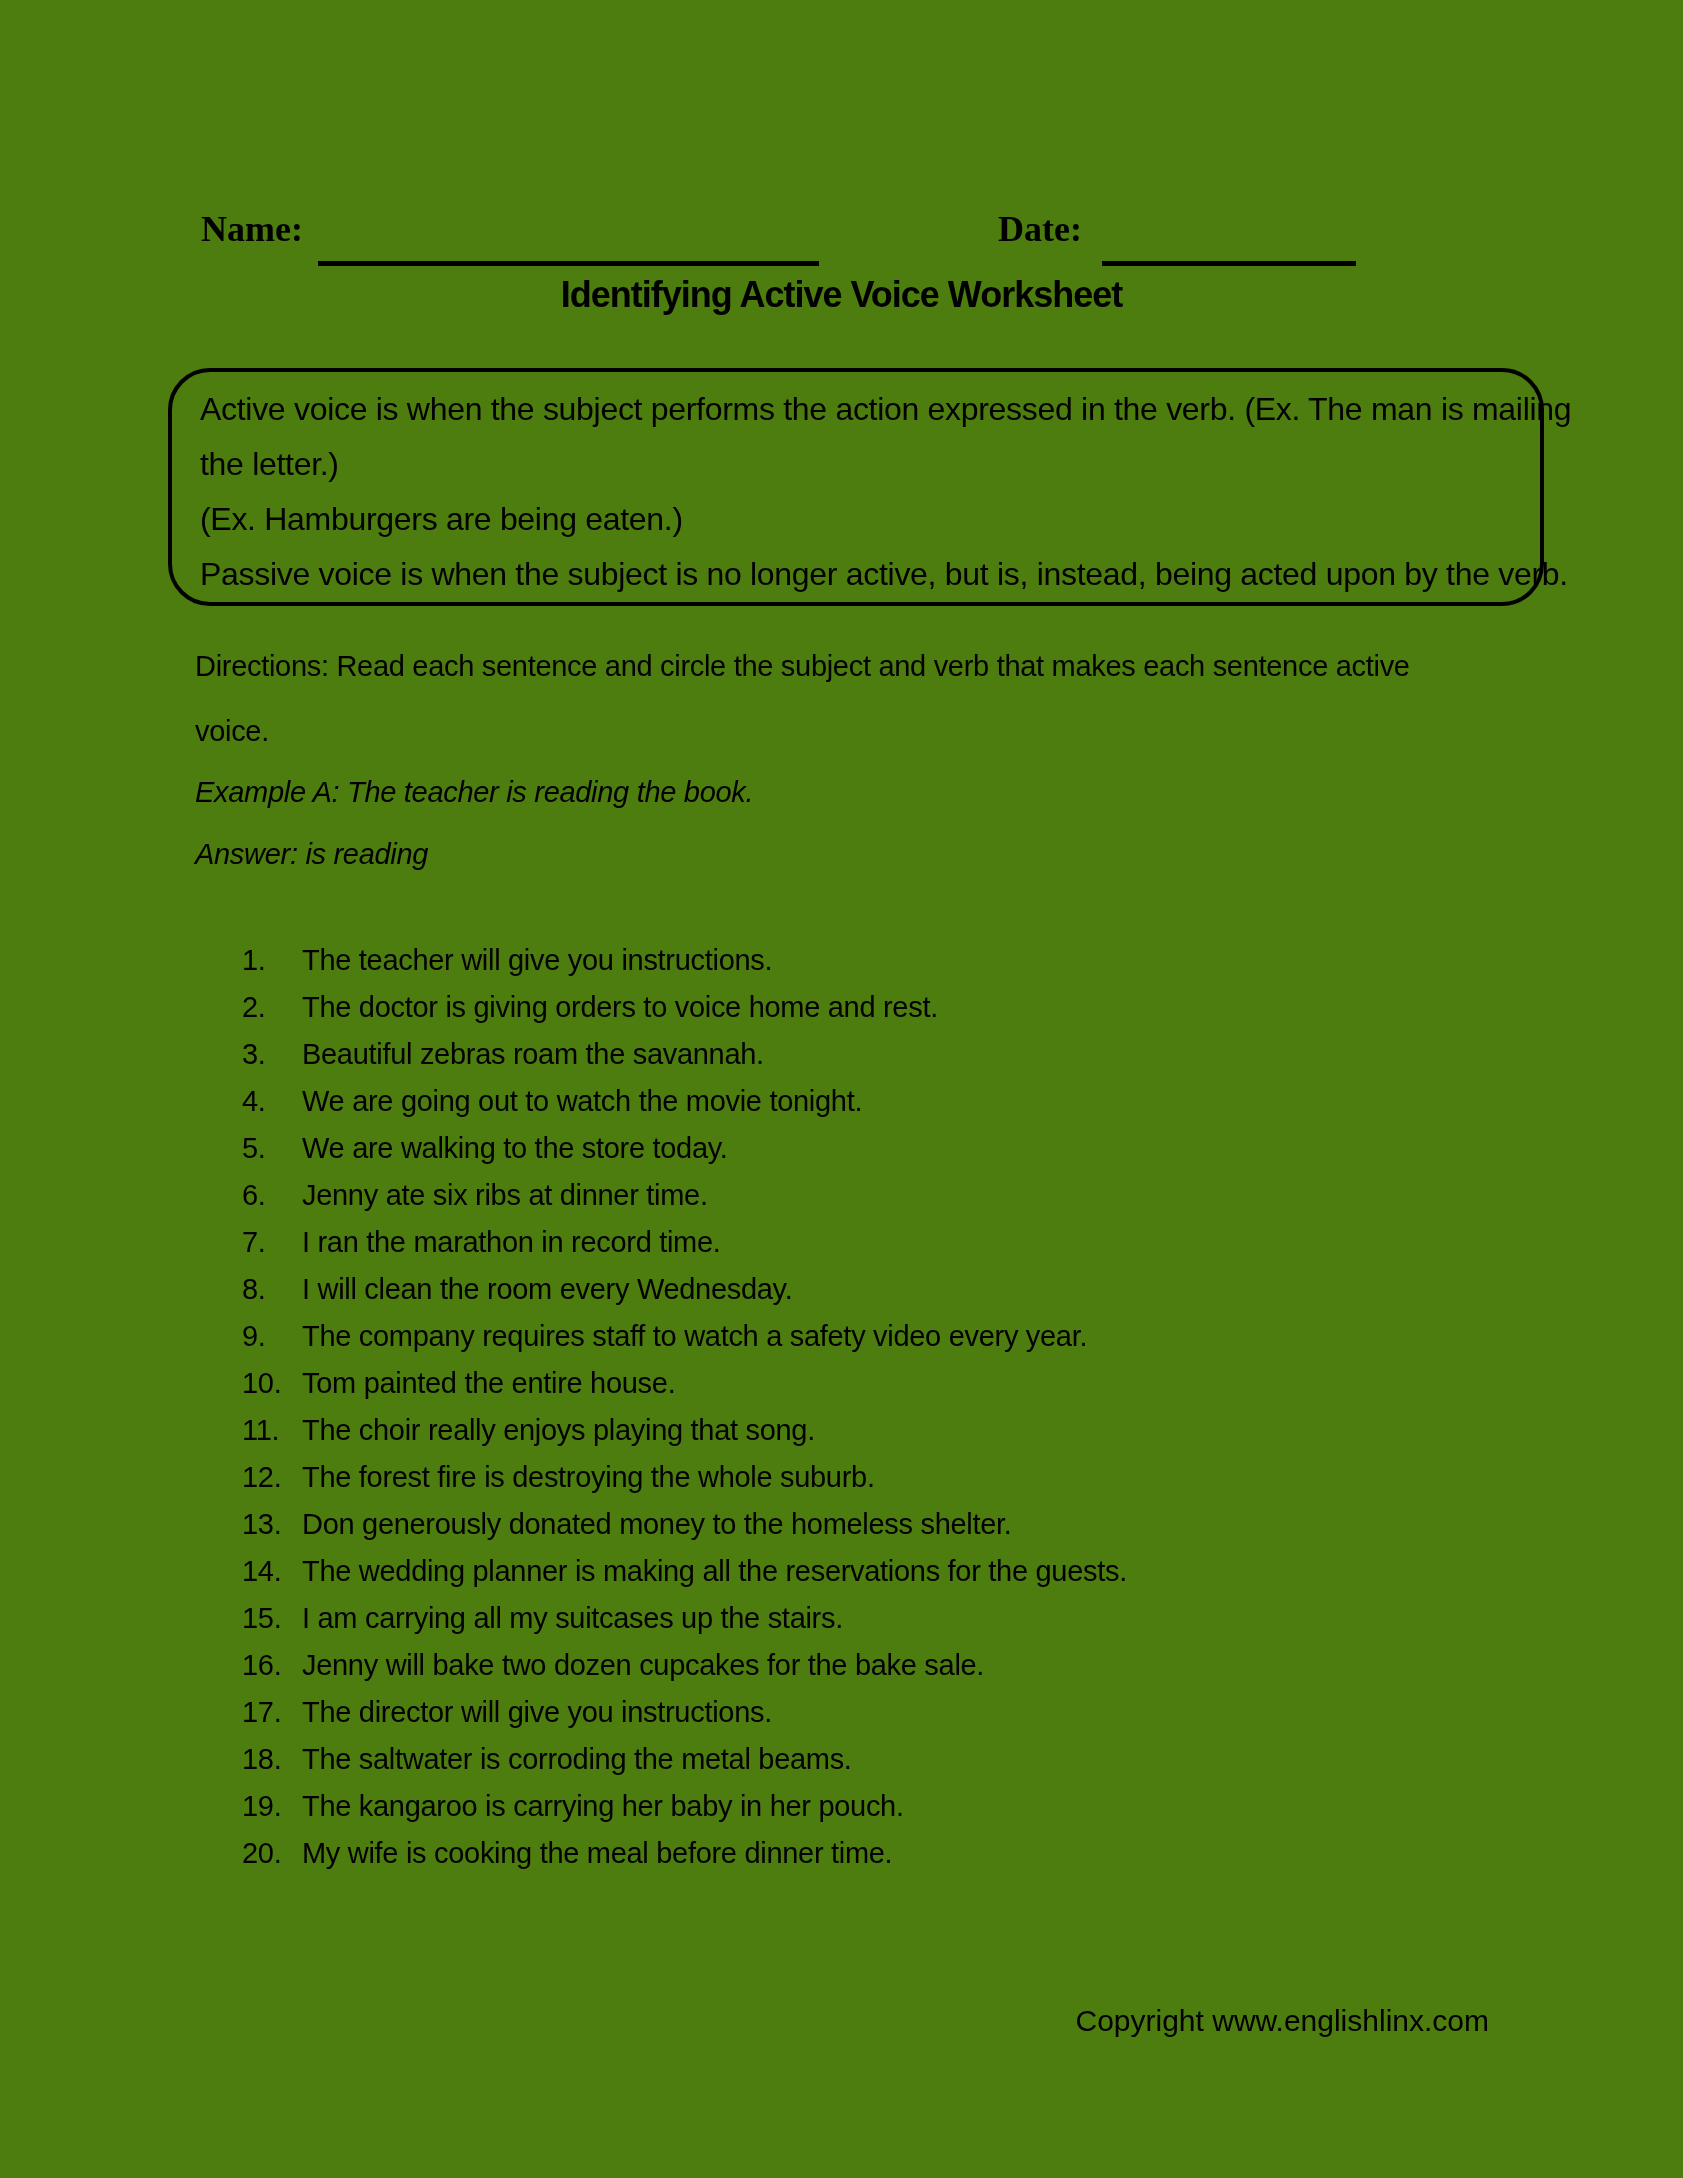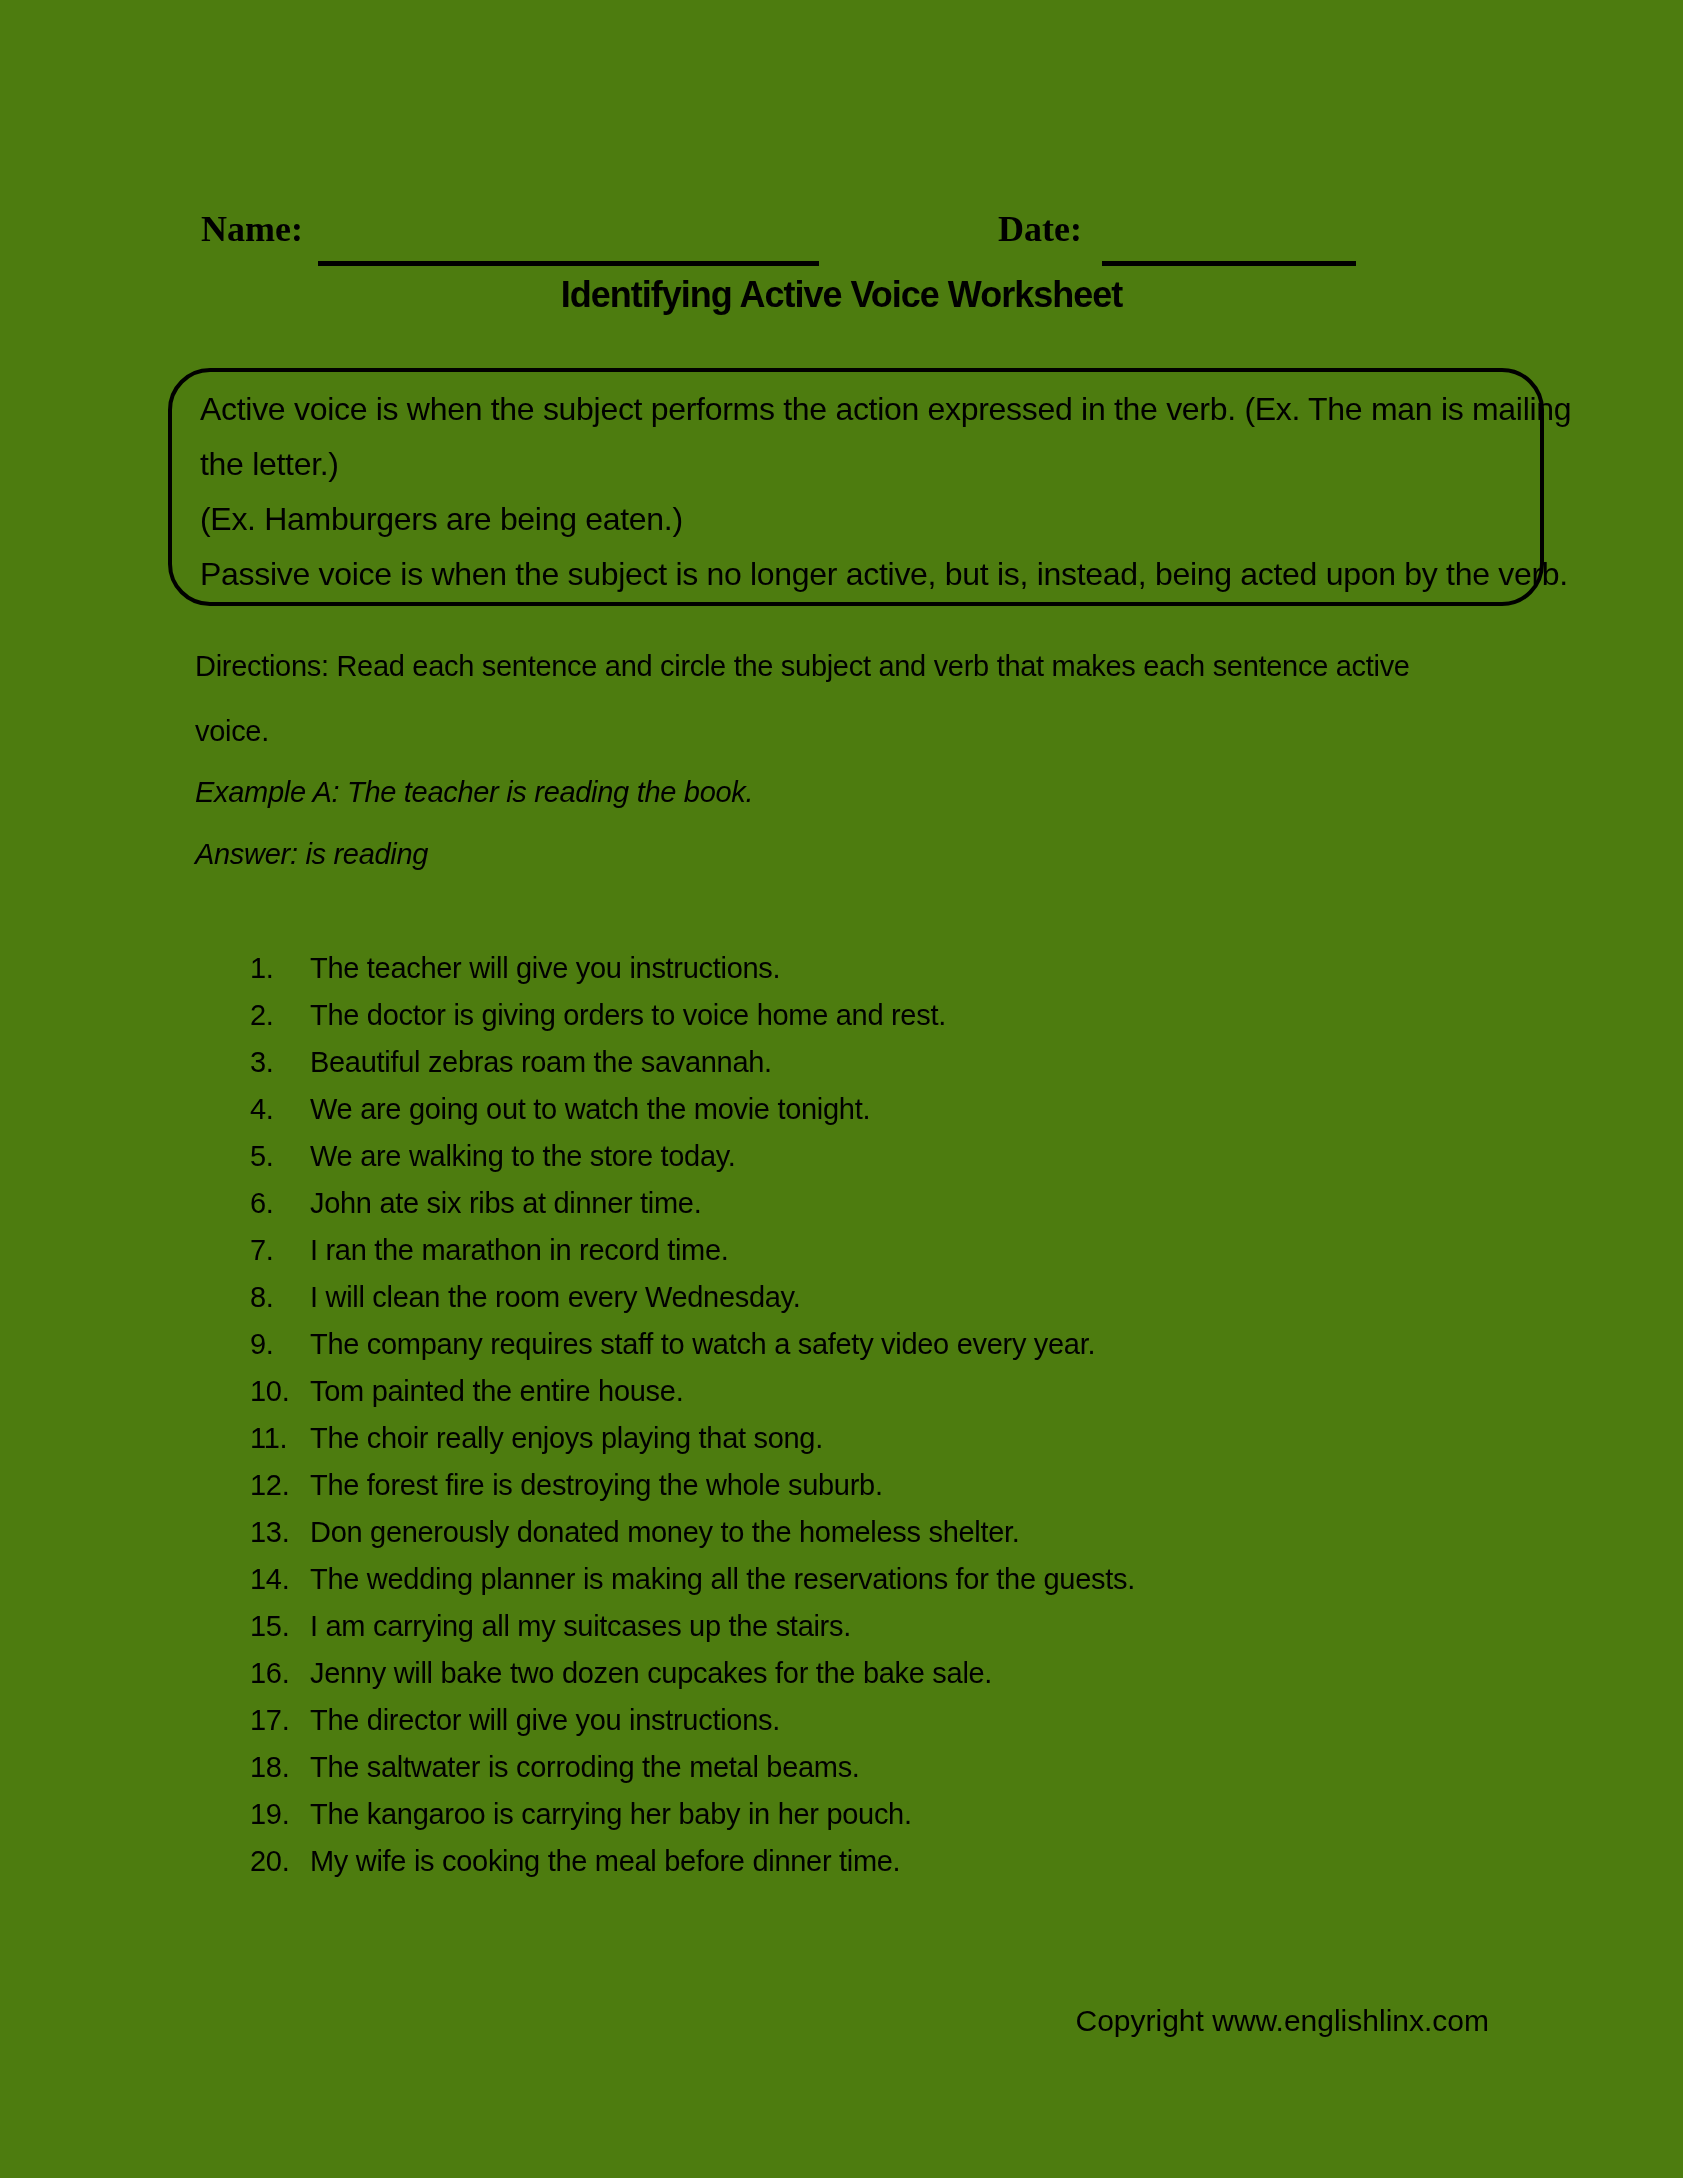--- a/index.html
+++ b/index.html
@@ -104,7 +104,7 @@
     left: 0;
     top: 937px;
     width: 1638px;
-    margin: 8px;
+    margin: 0;
     padding: 0;
     list-style: none;
     counter-reset: item;

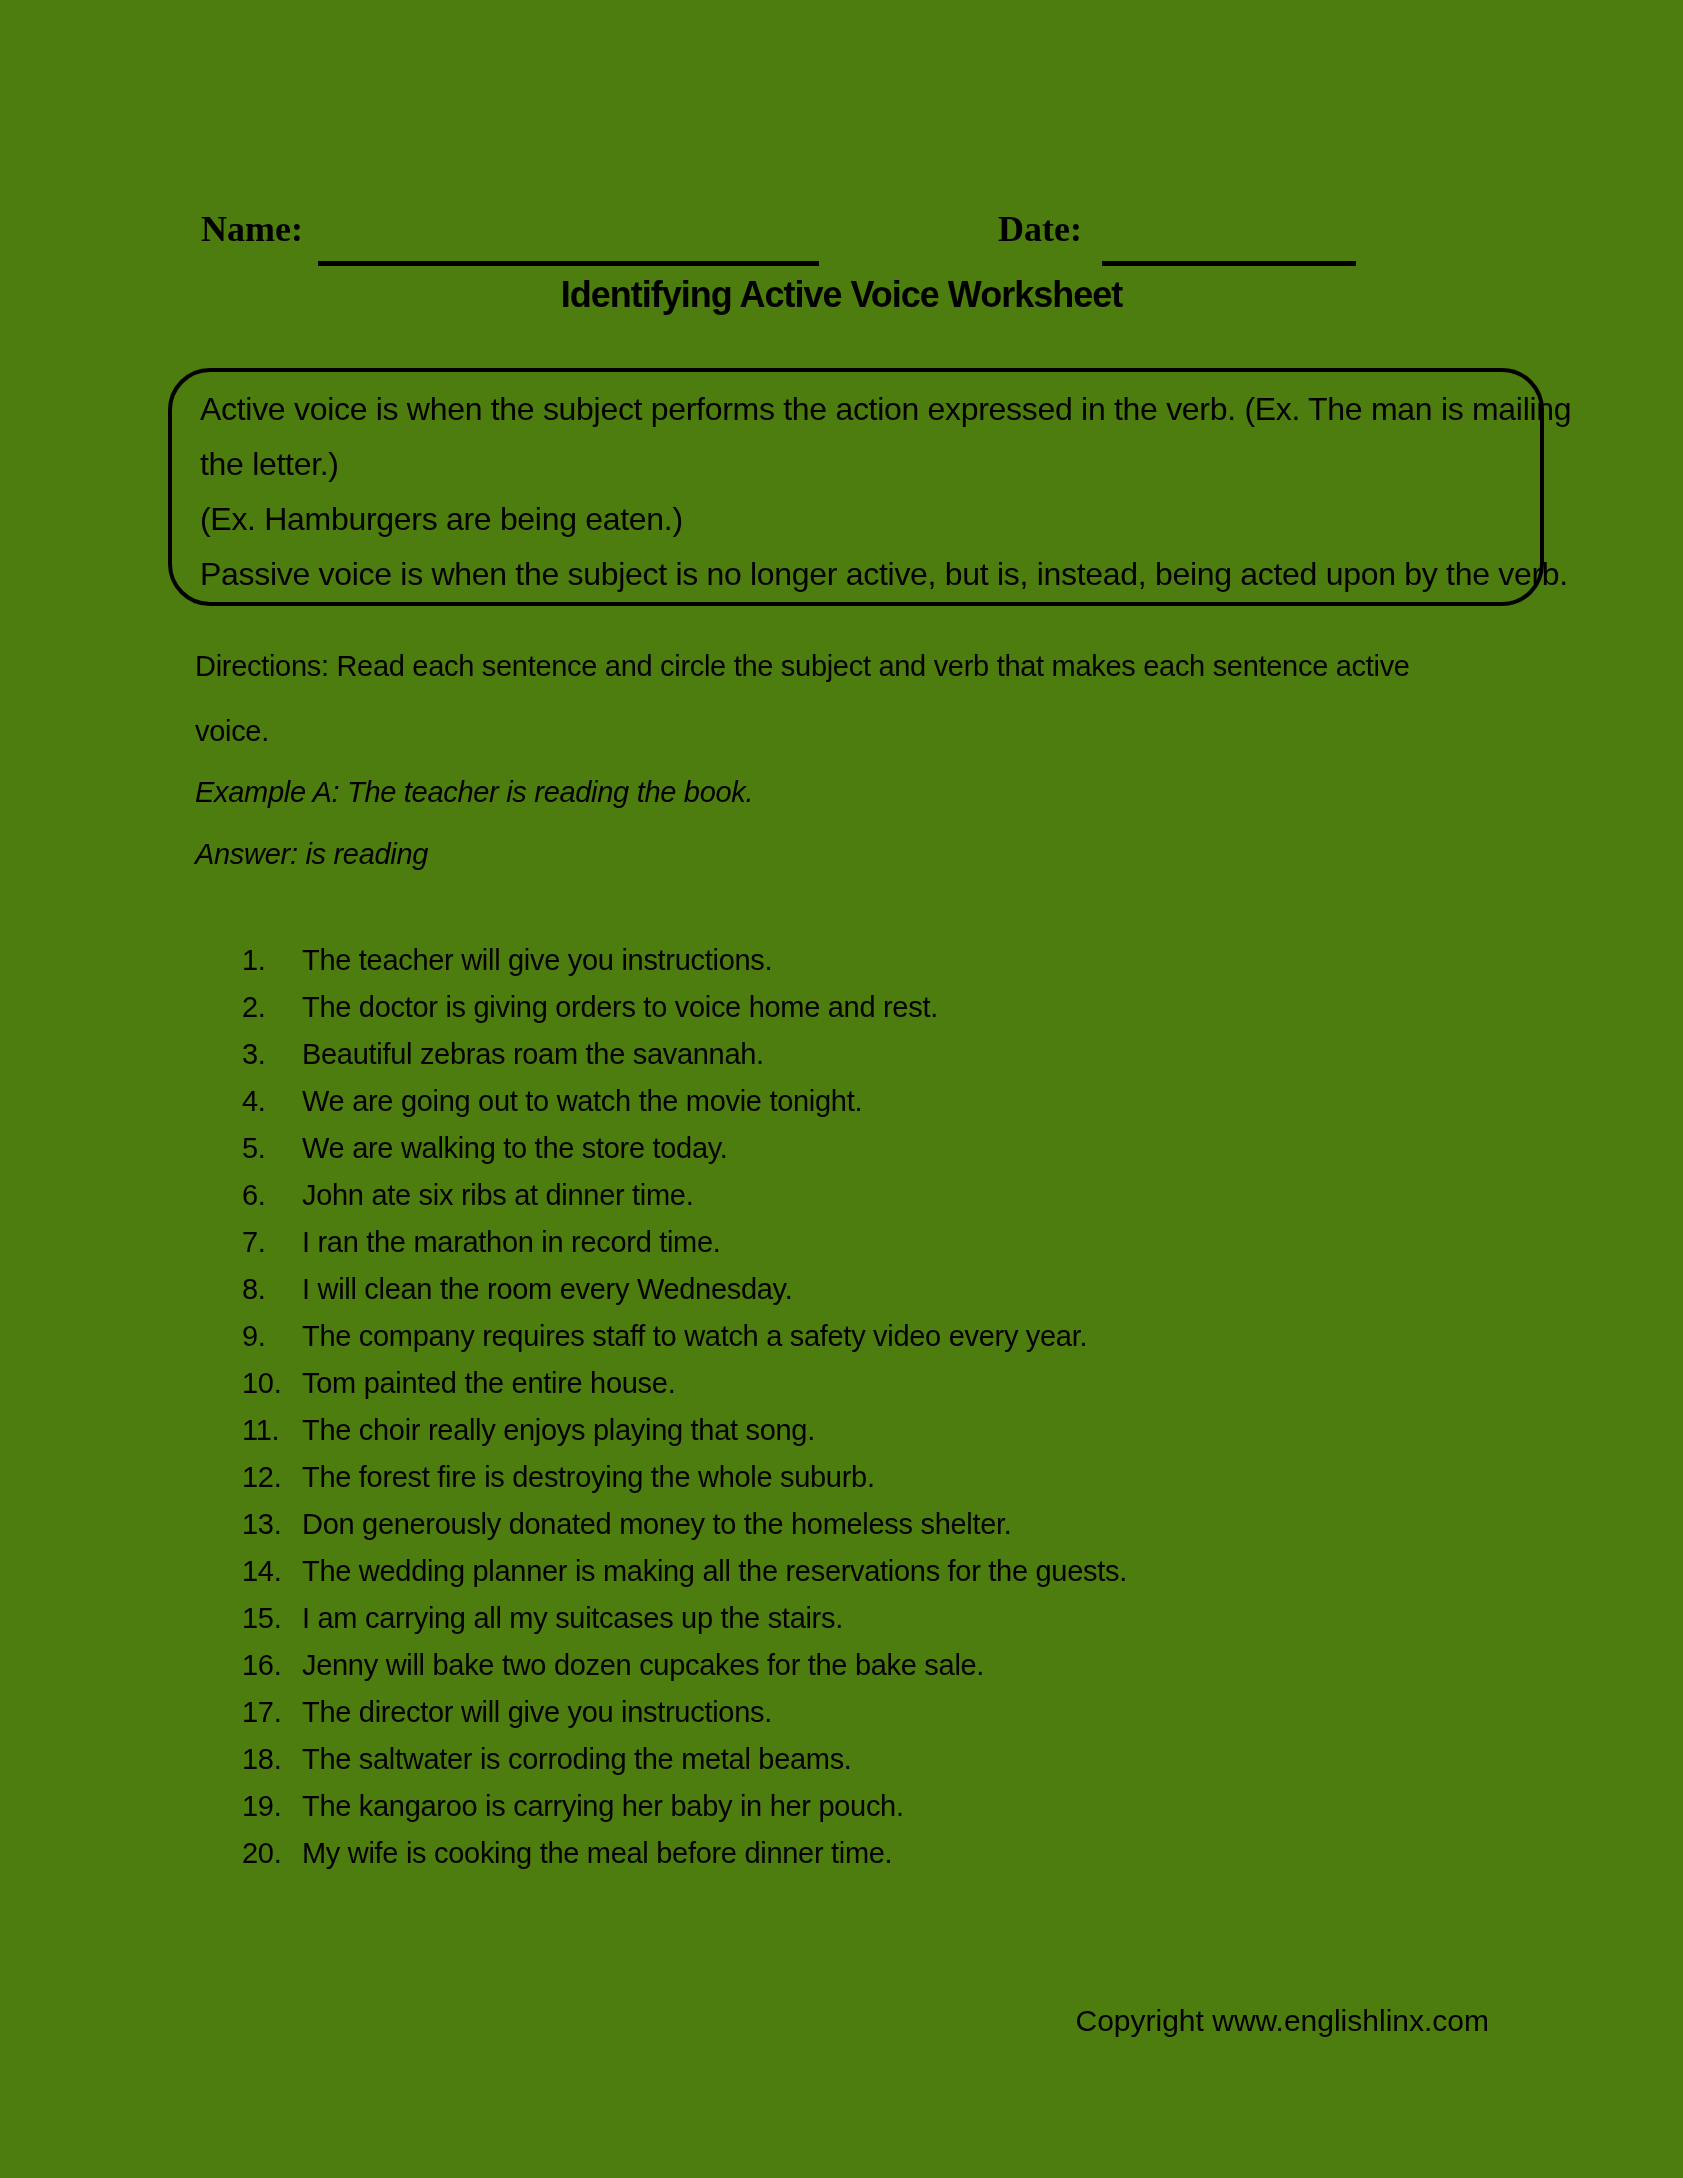--- a/index.html
+++ b/index.html
@@ -170,7 +170,7 @@
     <li>Beautiful zebras roam the savannah.</li>
     <li>We are going out to watch the movie tonight.</li>
     <li>We are walking to the store today.</li>
-    <li>John ate six ribs at dinner time.</li>
+    <li>Jenny ate six ribs at dinner time.</li>
     <li>I ran the marathon in record time.</li>
     <li>I will clean the room every Wednesday.</li>
     <li>The company requires staff to watch a safety video every year.</li>

